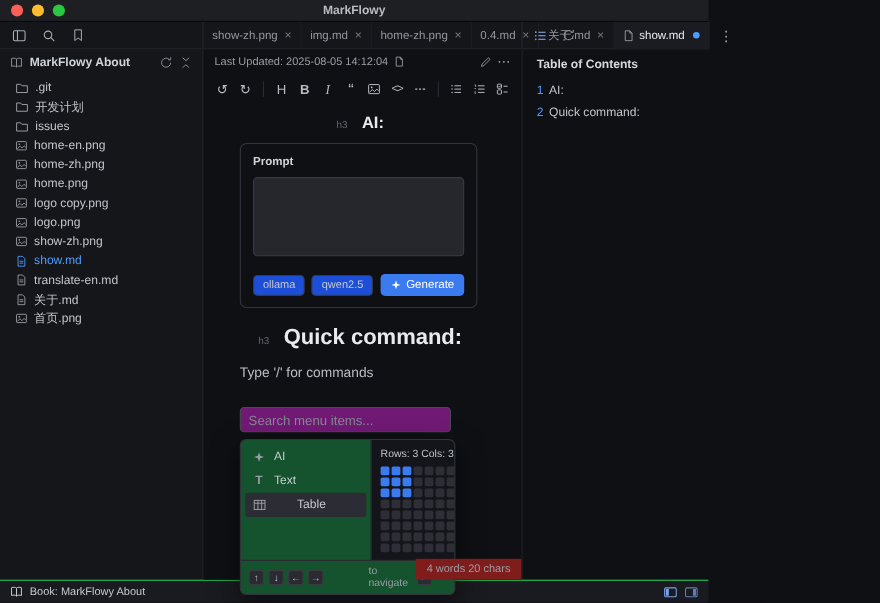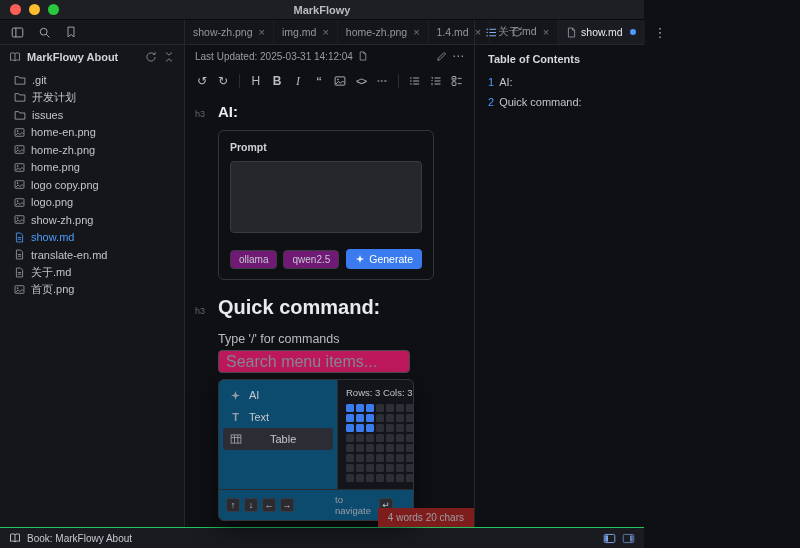--- a/index.html
+++ b/index.html
@@ -147,7 +147,7 @@
           <span class="tclose">×</span>
         </div>
         <div class="tab">
-          <span class="tlabel">1.4.md</span>
+          <span class="tlabel">0.4.md</span>
           <span class="tclose">×</span>
         </div>
         <div class="tab">

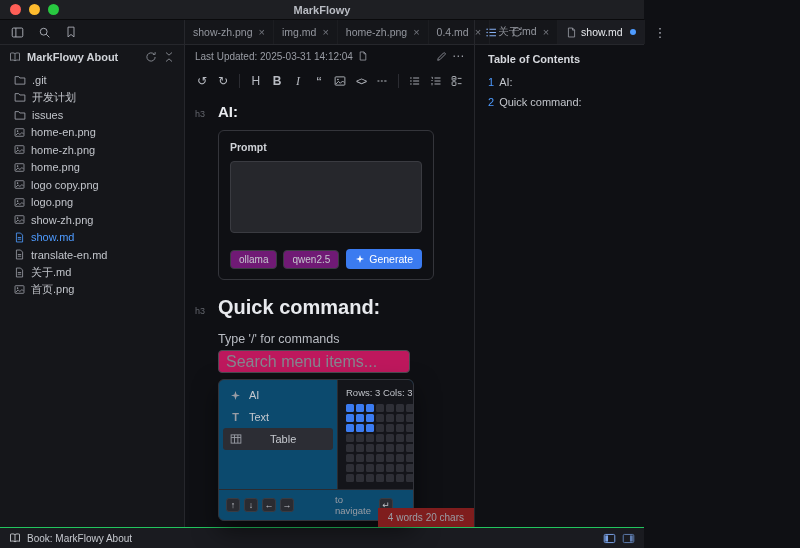--- a/index.html
+++ b/index.html
@@ -335,7 +335,7 @@
 
     <section class="editor">
       <div class="updated-bar">
-        <span>Last Updated: 2025-03-31 14:12:04</span>
+        <span>Last Updated: 2025-08-05 14:12:04</span>
         <span class="iconbtn">
           <svg width="10" height="10" viewBox="0 0 16 16" fill="none" stroke="currentColor" stroke-width="1.3">
               <path d="M3.5 1.5h6l3 3v10h-9z"></path>

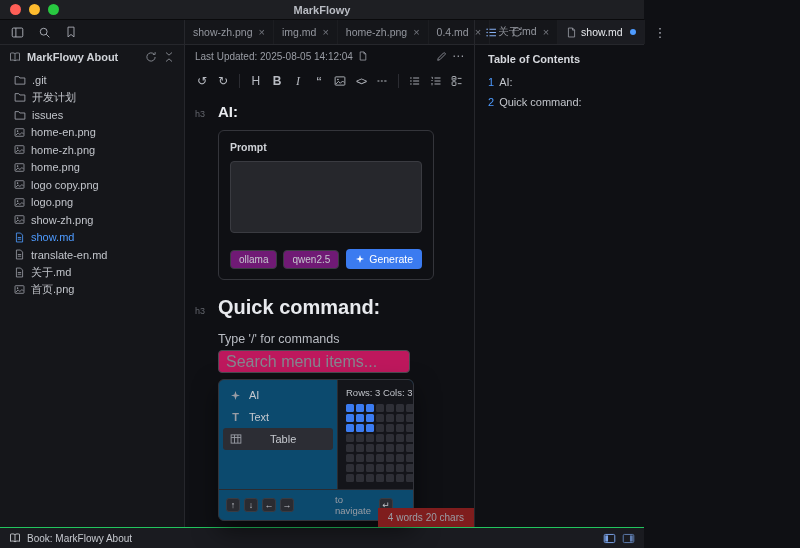--- a/index.html
+++ b/index.html
@@ -53,7 +53,7 @@
   .fmt-btn.italic{font-style:italic;font-family:"Liberation Serif","DejaVu Serif",serif;}
   .fmt-sep{width:1px;height:14px;background:#2b2c32;margin:0 4px;}
   .content{flex:1;min-height:0;padding:4px 14px 0 10px;position:relative;}
-  .hrow{display:flex;align-items:baseline;}
+  .hrow{display:flex;align-items:baseline;justify-content:center;}
   .gut{width:23px;flex:0 0 auto;font-size:9px;color:#63666d;}
   .h-sm{font-size:15px;font-weight:700;color:#e8eaee;}
   .h-lg{font-size:20px;font-weight:700;color:#e8eaee;}

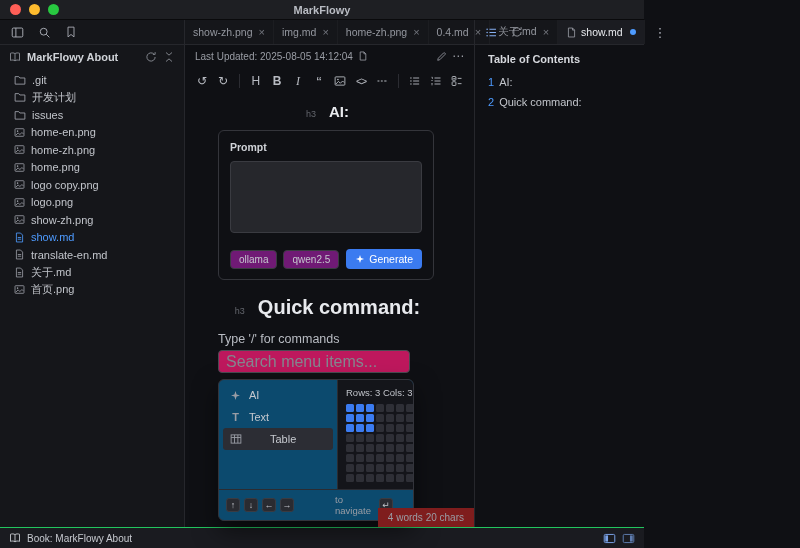--- a/index.html
+++ b/index.html
@@ -63,7 +63,7 @@
   .prompt-label{font-size:10.5px;font-weight:700;color:#d0d3d8;}
   .prompt-box{margin-top:8px;height:72px;background:#26272c;border:1px solid #3a3b41;border-radius:4px;cursor:text;}
   .ai-actions{margin-top:16px;display:flex;align-items:center;gap:6px;}
-  .chip{font-size:10px;color:#c5c8ce;background:#701a75;border:1px solid #3a3b41;border-radius:4px;padding:3px 8px;cursor:pointer;}
+  .chip{font-size:10px;color:#c5c8ce;background:#1d4ed8;border:1px solid #3a3b41;border-radius:4px;padding:3px 8px;cursor:pointer;}
   .generate{margin-left:auto;display:inline-flex;align-items:center;gap:4px;background:var(--button,#3b7bf0);color:#fff;font-size:10.5px;border-radius:4px;padding:4px 9px;cursor:pointer;}
   .generate svg{display:block;}
   .hint{margin:13px 0 0 23px;font-size:12.5px;color:#b9bcc3;}

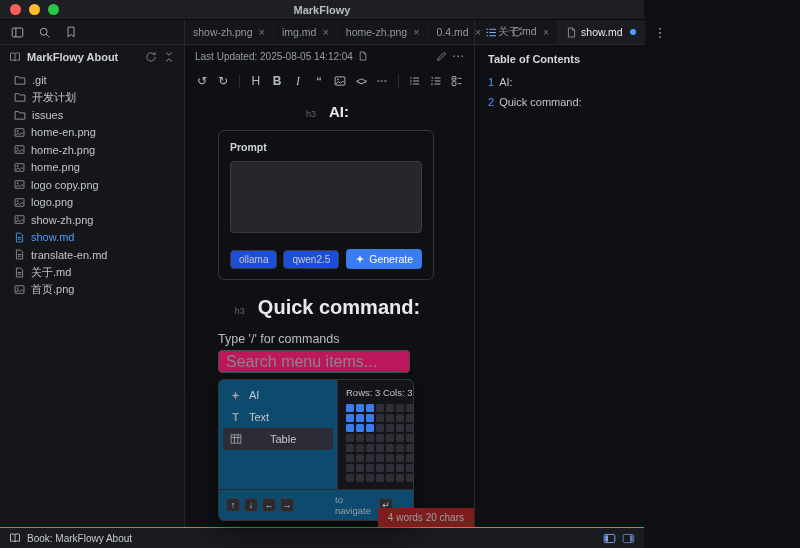--- a/index.html
+++ b/index.html
@@ -67,7 +67,7 @@
   .generate{margin-left:auto;display:inline-flex;align-items:center;gap:4px;background:var(--button,#3b7bf0);color:#fff;font-size:10.5px;border-radius:4px;padding:4px 9px;cursor:pointer;}
   .generate svg{display:block;}
   .hint{margin:13px 0 0 23px;font-size:12.5px;color:#b9bcc3;}
-  .search{display:block;margin:4px 0 0 23px;width:192px;height:23px;background:#be185d;border:1px solid #4a4b52;border-radius:4px;color:#d6d8dd;font-size:16px;padding:0 7px;outline:none;font-family:inherit;}
+  .search{display:block;margin:24px 0 0 23px;width:192px;height:23px;background:#701a75;border:1px solid #4a4b52;border-radius:4px;color:#d6d8dd;font-size:12px;padding:0 7px;outline:none;font-family:inherit;}
   .search::placeholder{color:#83868e;}
   .menu{margin:6px 0 0 23px;width:196px;background:#0c4a6e;border:1px solid #33343b;border-radius:6px;display:grid;grid-template-columns:118px 1fr;overflow:hidden;box-shadow:0 10px 24px rgba(0,0,0,.5);}
   .menu-left{padding:4px;}

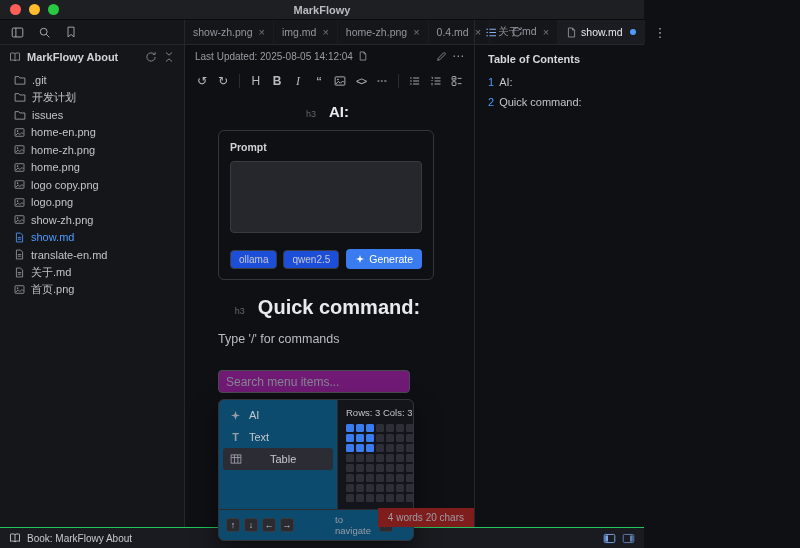--- a/index.html
+++ b/index.html
@@ -69,7 +69,7 @@
   .hint{margin:13px 0 0 23px;font-size:12.5px;color:#b9bcc3;}
   .search{display:block;margin:24px 0 0 23px;width:192px;height:23px;background:#701a75;border:1px solid #4a4b52;border-radius:4px;color:#d6d8dd;font-size:12px;padding:0 7px;outline:none;font-family:inherit;}
   .search::placeholder{color:#83868e;}
-  .menu{margin:6px 0 0 23px;width:196px;background:#0c4a6e;border:1px solid #33343b;border-radius:6px;display:grid;grid-template-columns:118px 1fr;overflow:hidden;box-shadow:0 10px 24px rgba(0,0,0,.5);}
+  .menu{margin:6px 0 0 23px;width:196px;background:#14532d;border:1px solid #33343b;border-radius:6px;display:grid;grid-template-columns:118px 1fr;overflow:hidden;box-shadow:0 10px 24px rgba(0,0,0,.5);}
   .menu-left{padding:4px;}
   .mitem{height:22px;display:flex;align-items:center;gap:7px;padding:0 6px;font-size:11px;color:#c5c8ce;border-radius:3px;cursor:pointer;}
   .mitem.active{background:#2c2d34;gap:28px;}

